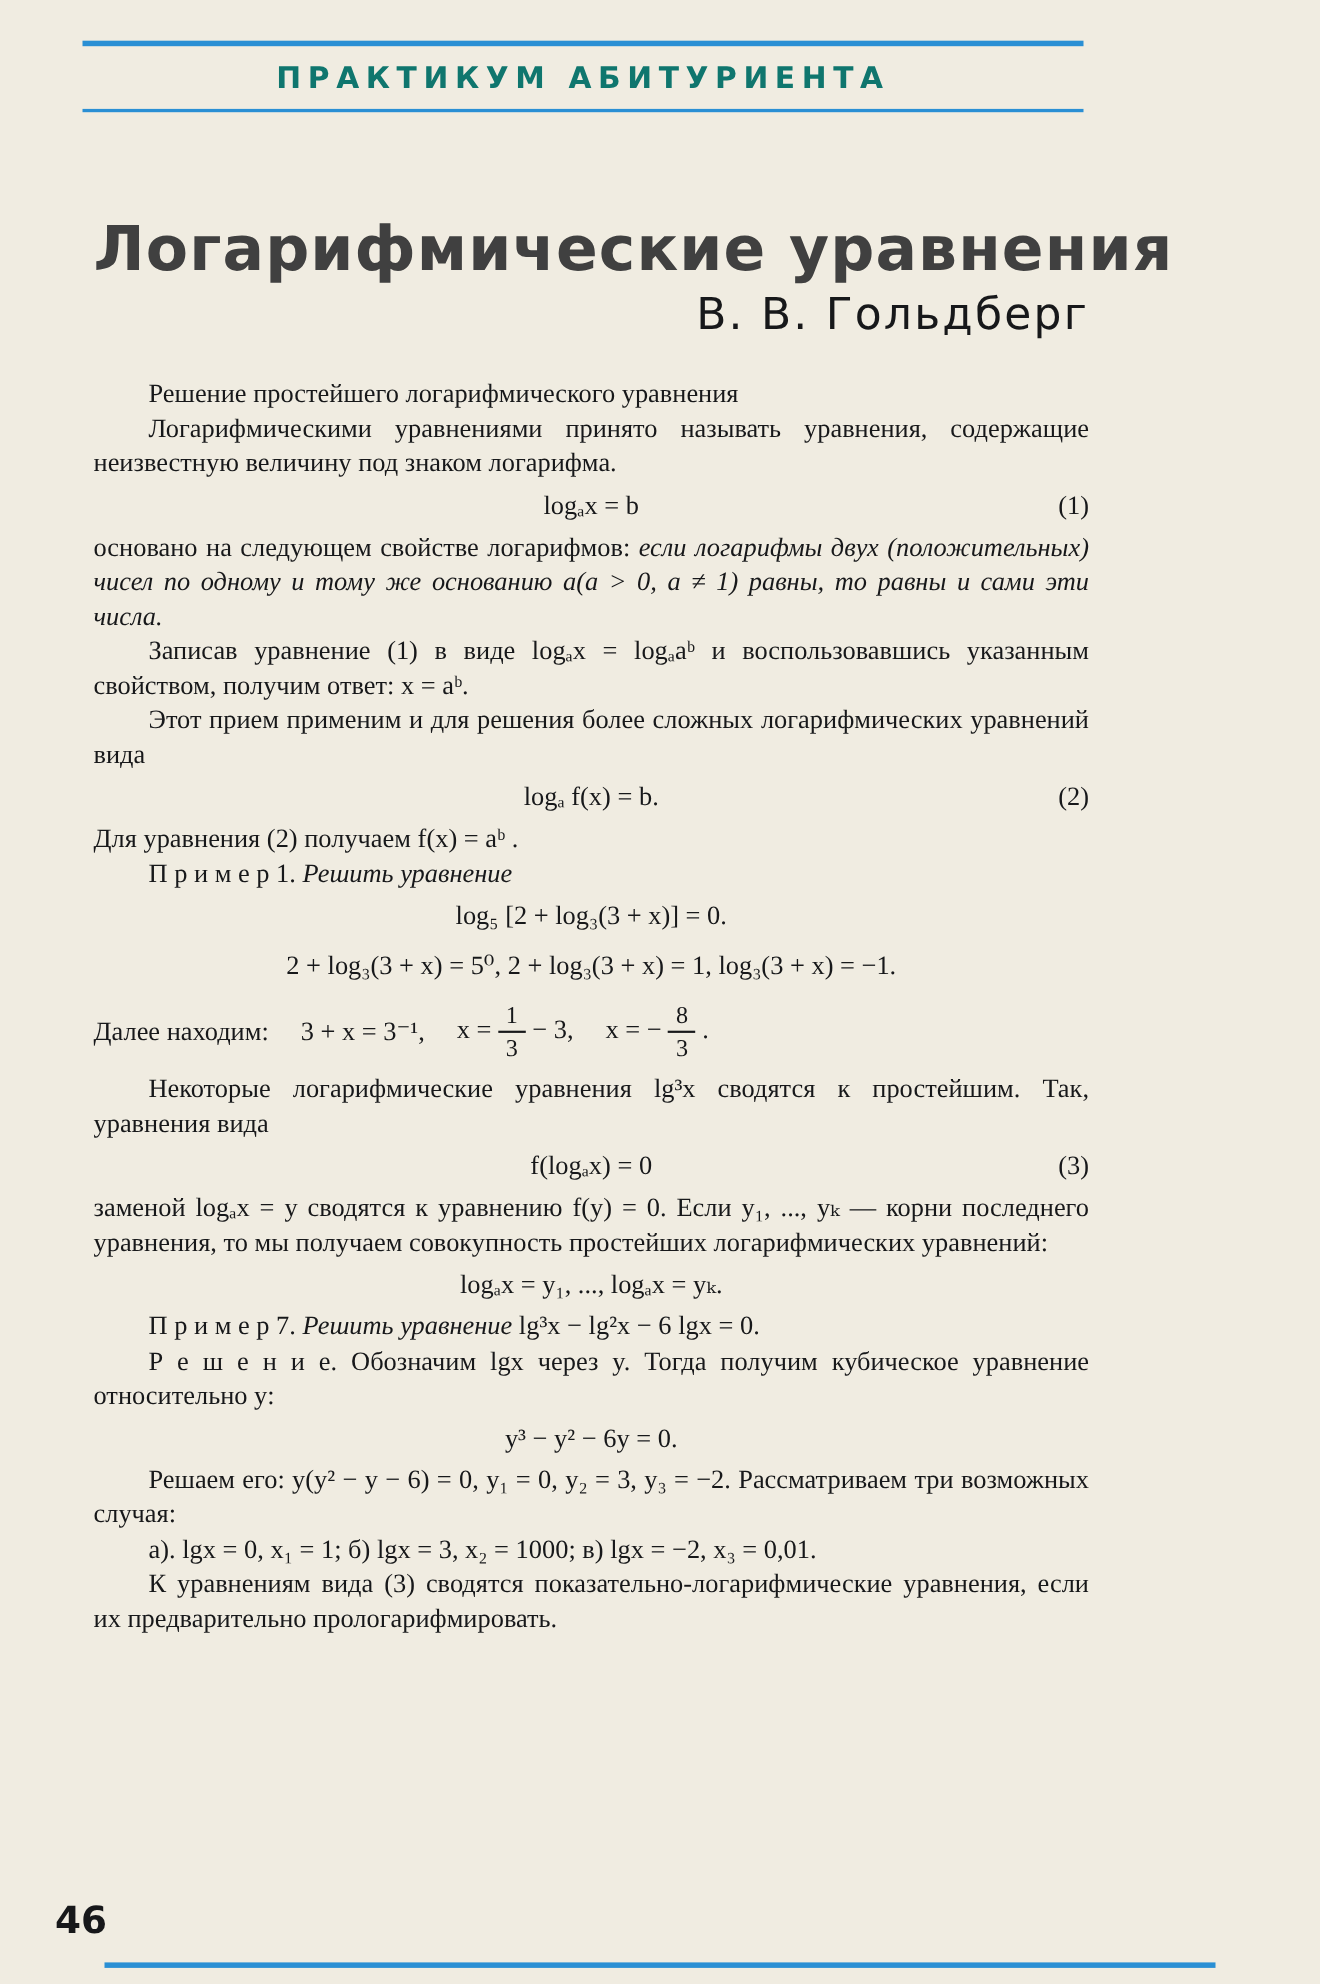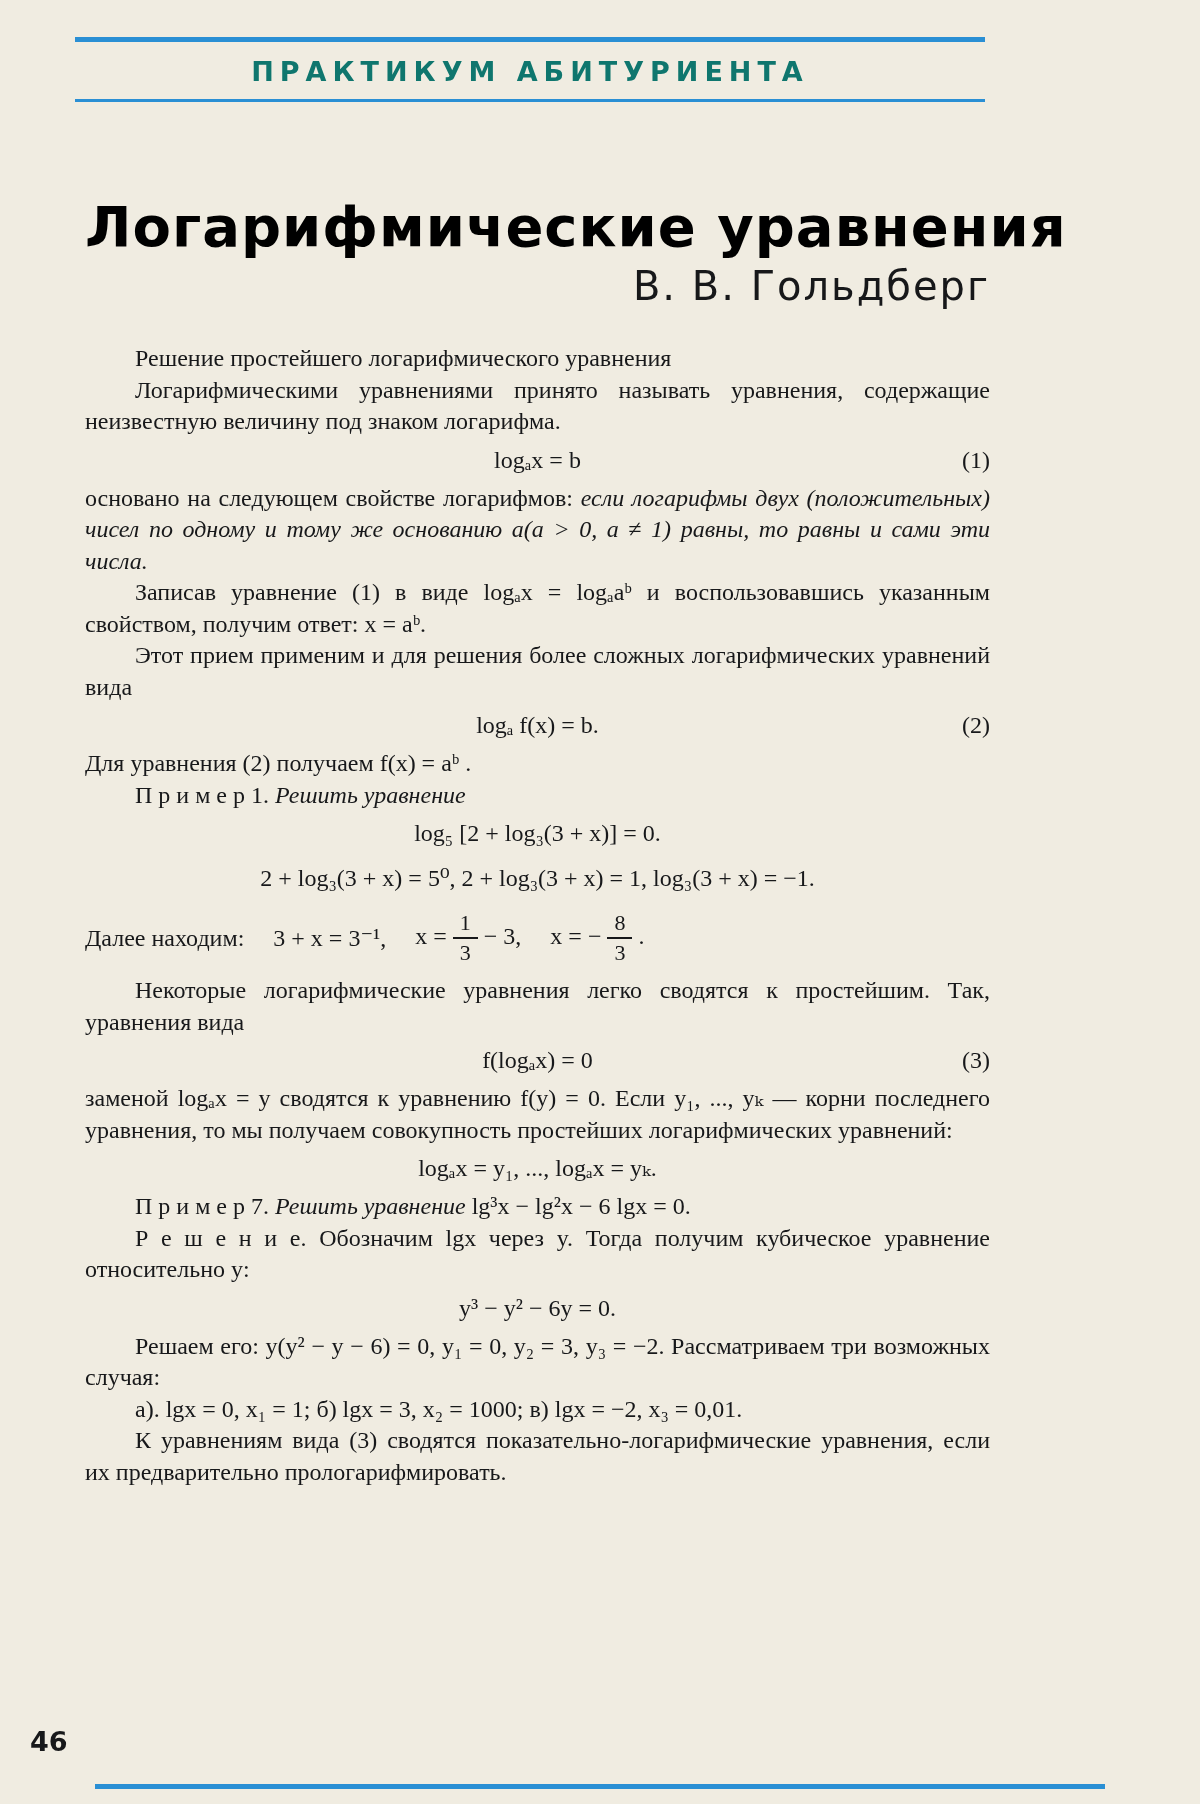--- a/index.html
+++ b/index.html
@@ -35,7 +35,7 @@
     font-weight:bold;
     font-size:56px;
     letter-spacing:1px;
-    color:#000000;
+    color:#404040;
     white-space:nowrap;
   }
   .author {

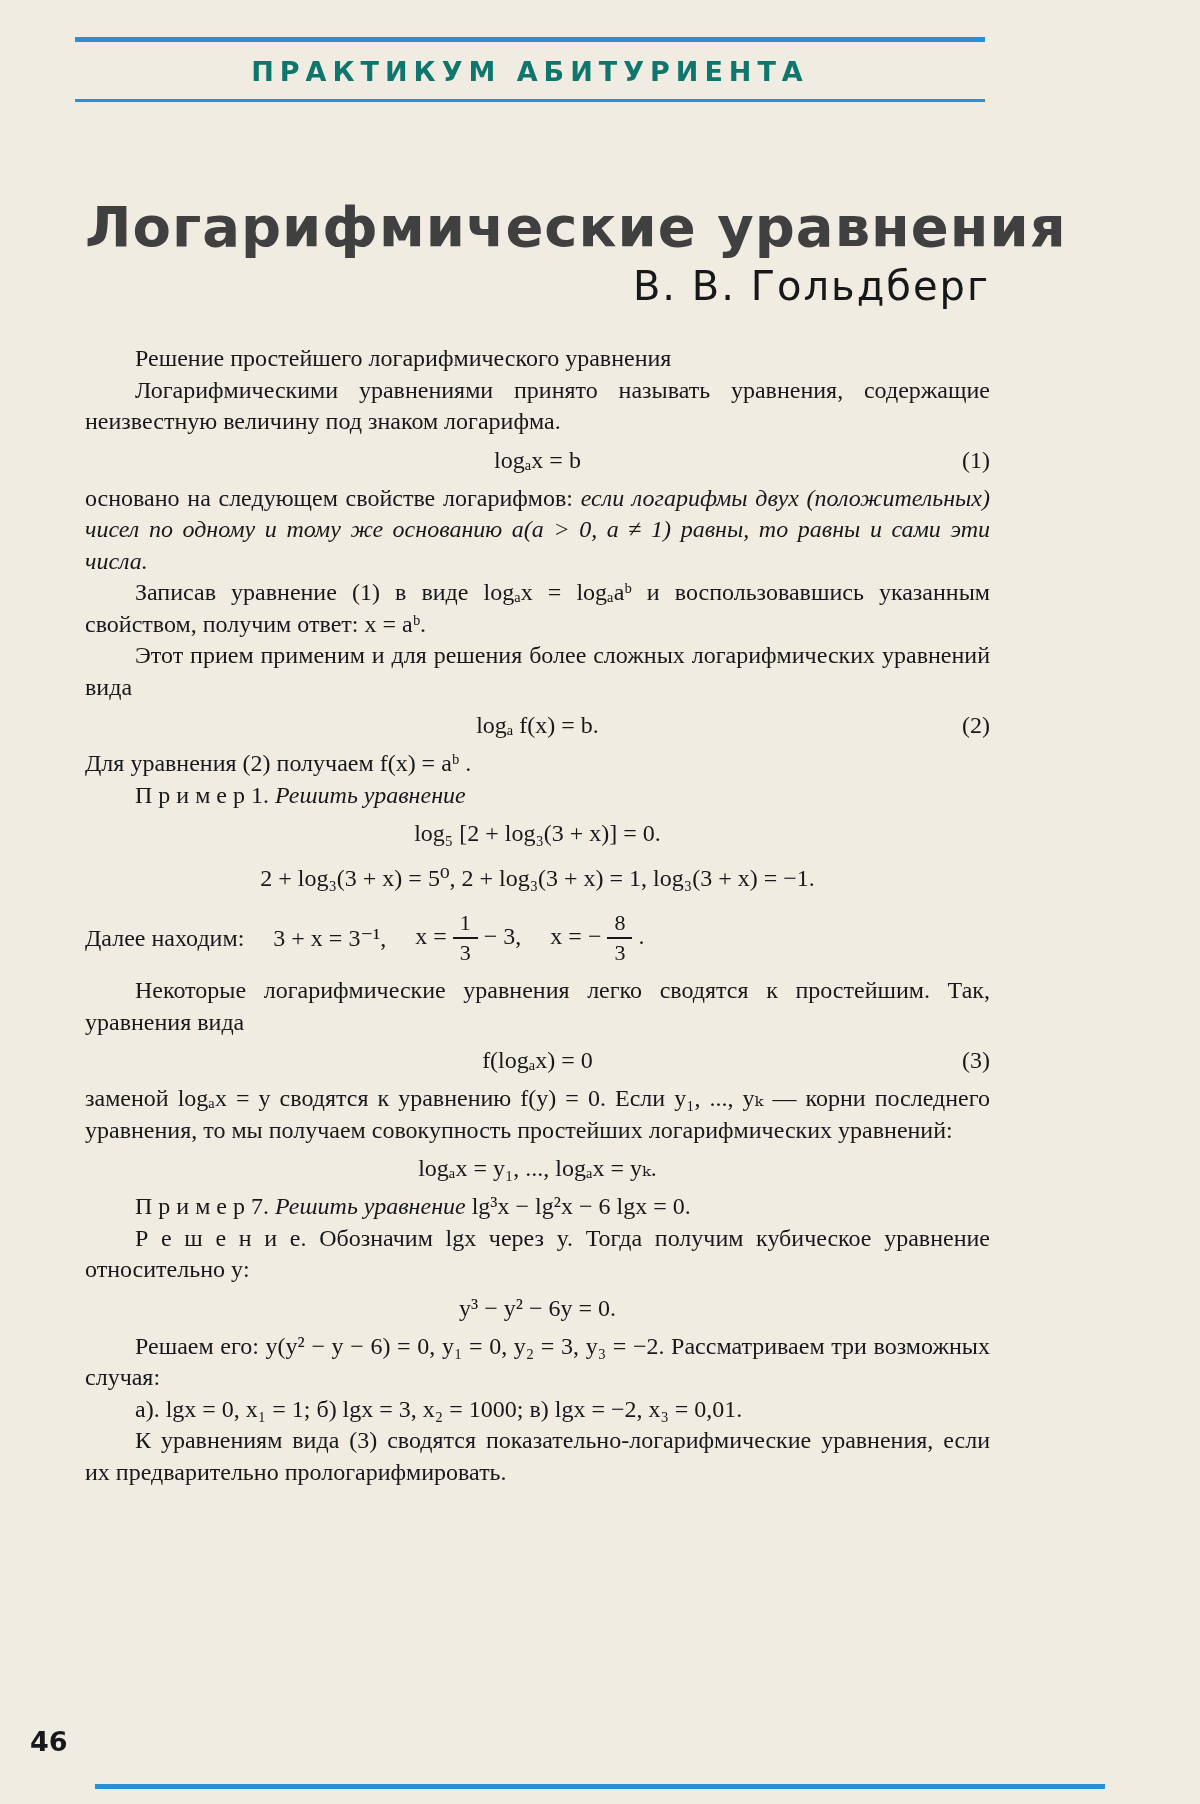--- a/index.html
+++ b/index.html
@@ -158,7 +158,7 @@
       </span>
     </div>
 
-    <p>Некоторые логарифмические уравнения легко сводятся к простейшим. Так, уравнения вида</p>
+    <p>Некоторые логарифмические уравнения lg³x сводятся к простейшим. Так, уравнения вида</p>
 
     <div class="eq">
       <span>f(logₐx) = 0</span>

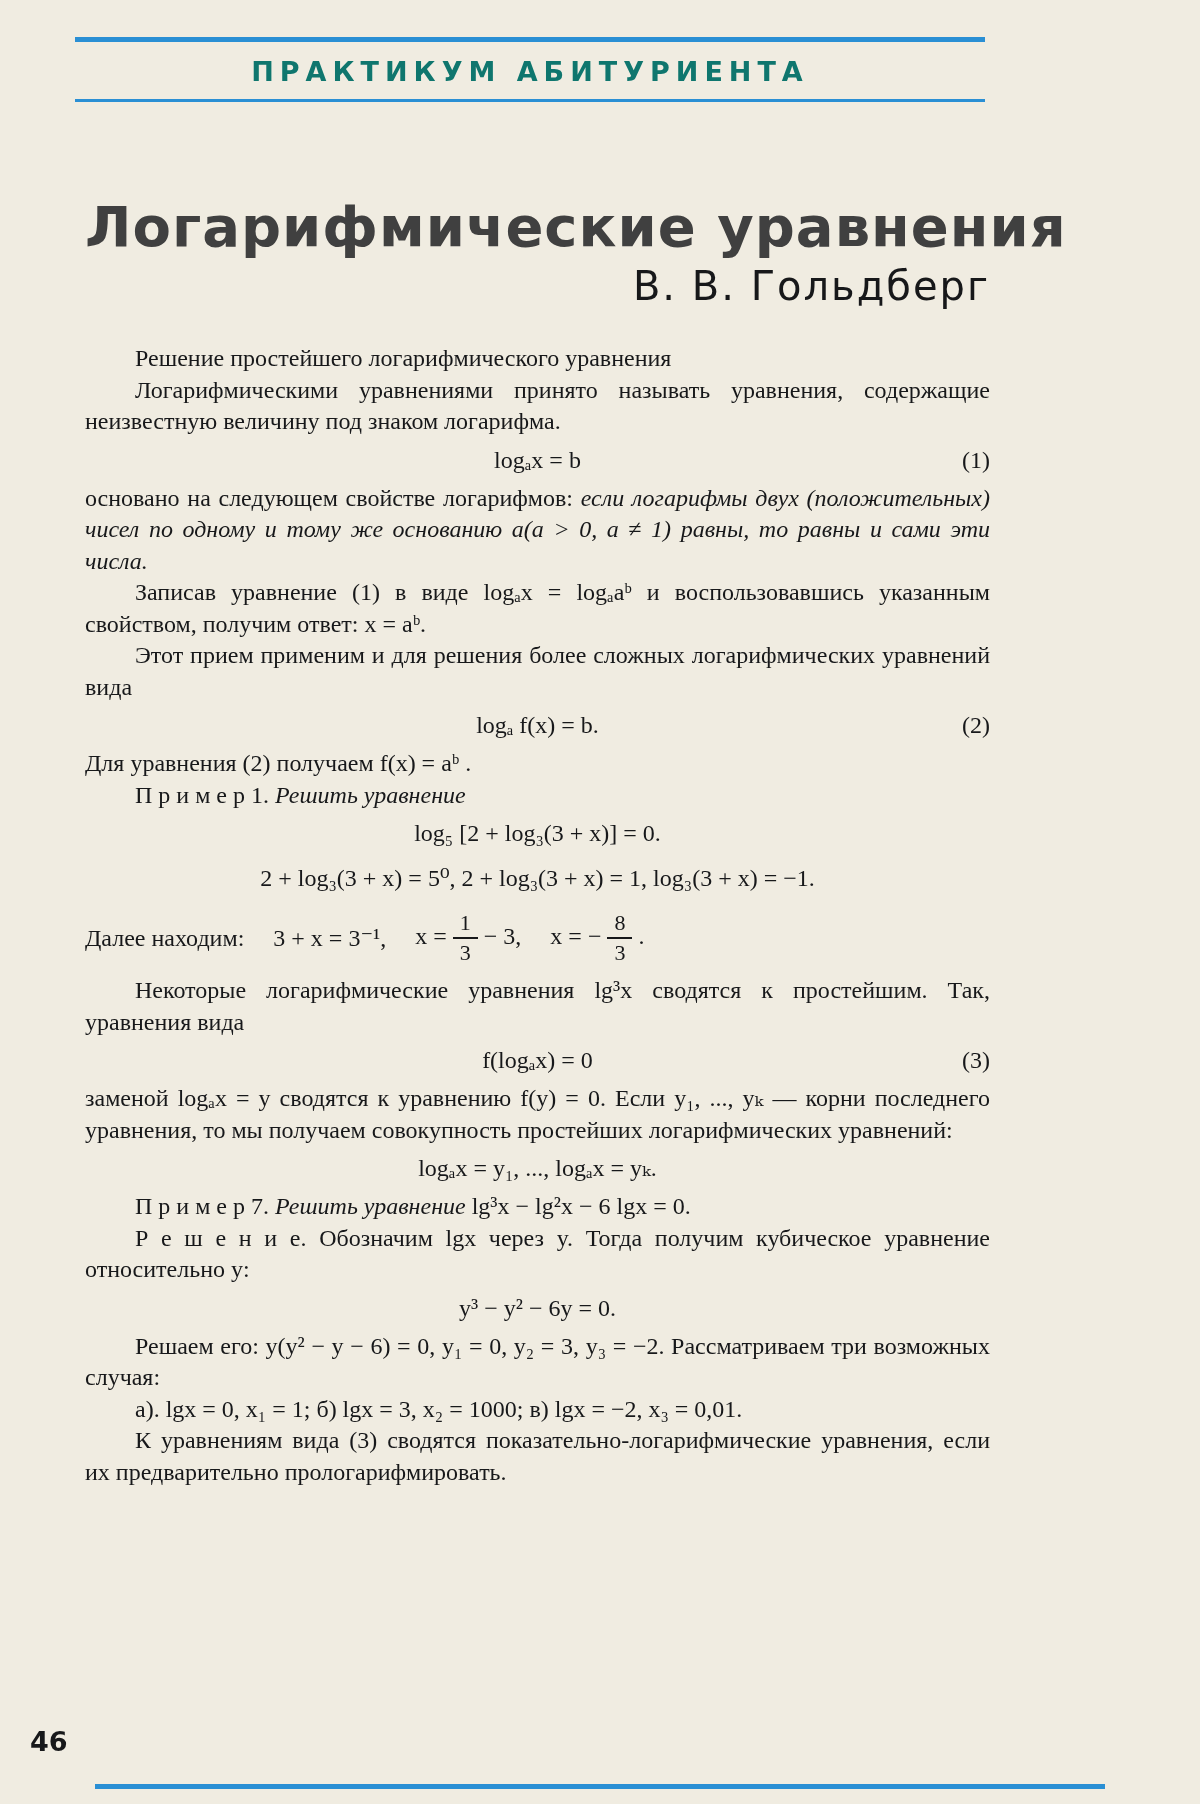--- a/index.html
+++ b/index.html
@@ -84,10 +84,10 @@
   
   .pagenum {
     position:absolute;
-    left:30px; top:1726px;
+    left:50px; top:1726px;
     font-family:"DejaVu Sans","Liberation Sans",sans-serif;
     font-weight:bold;
-    font-size:27px;
+    font-size:34px;
   }
   .bottom-rule {
     position:absolute;

